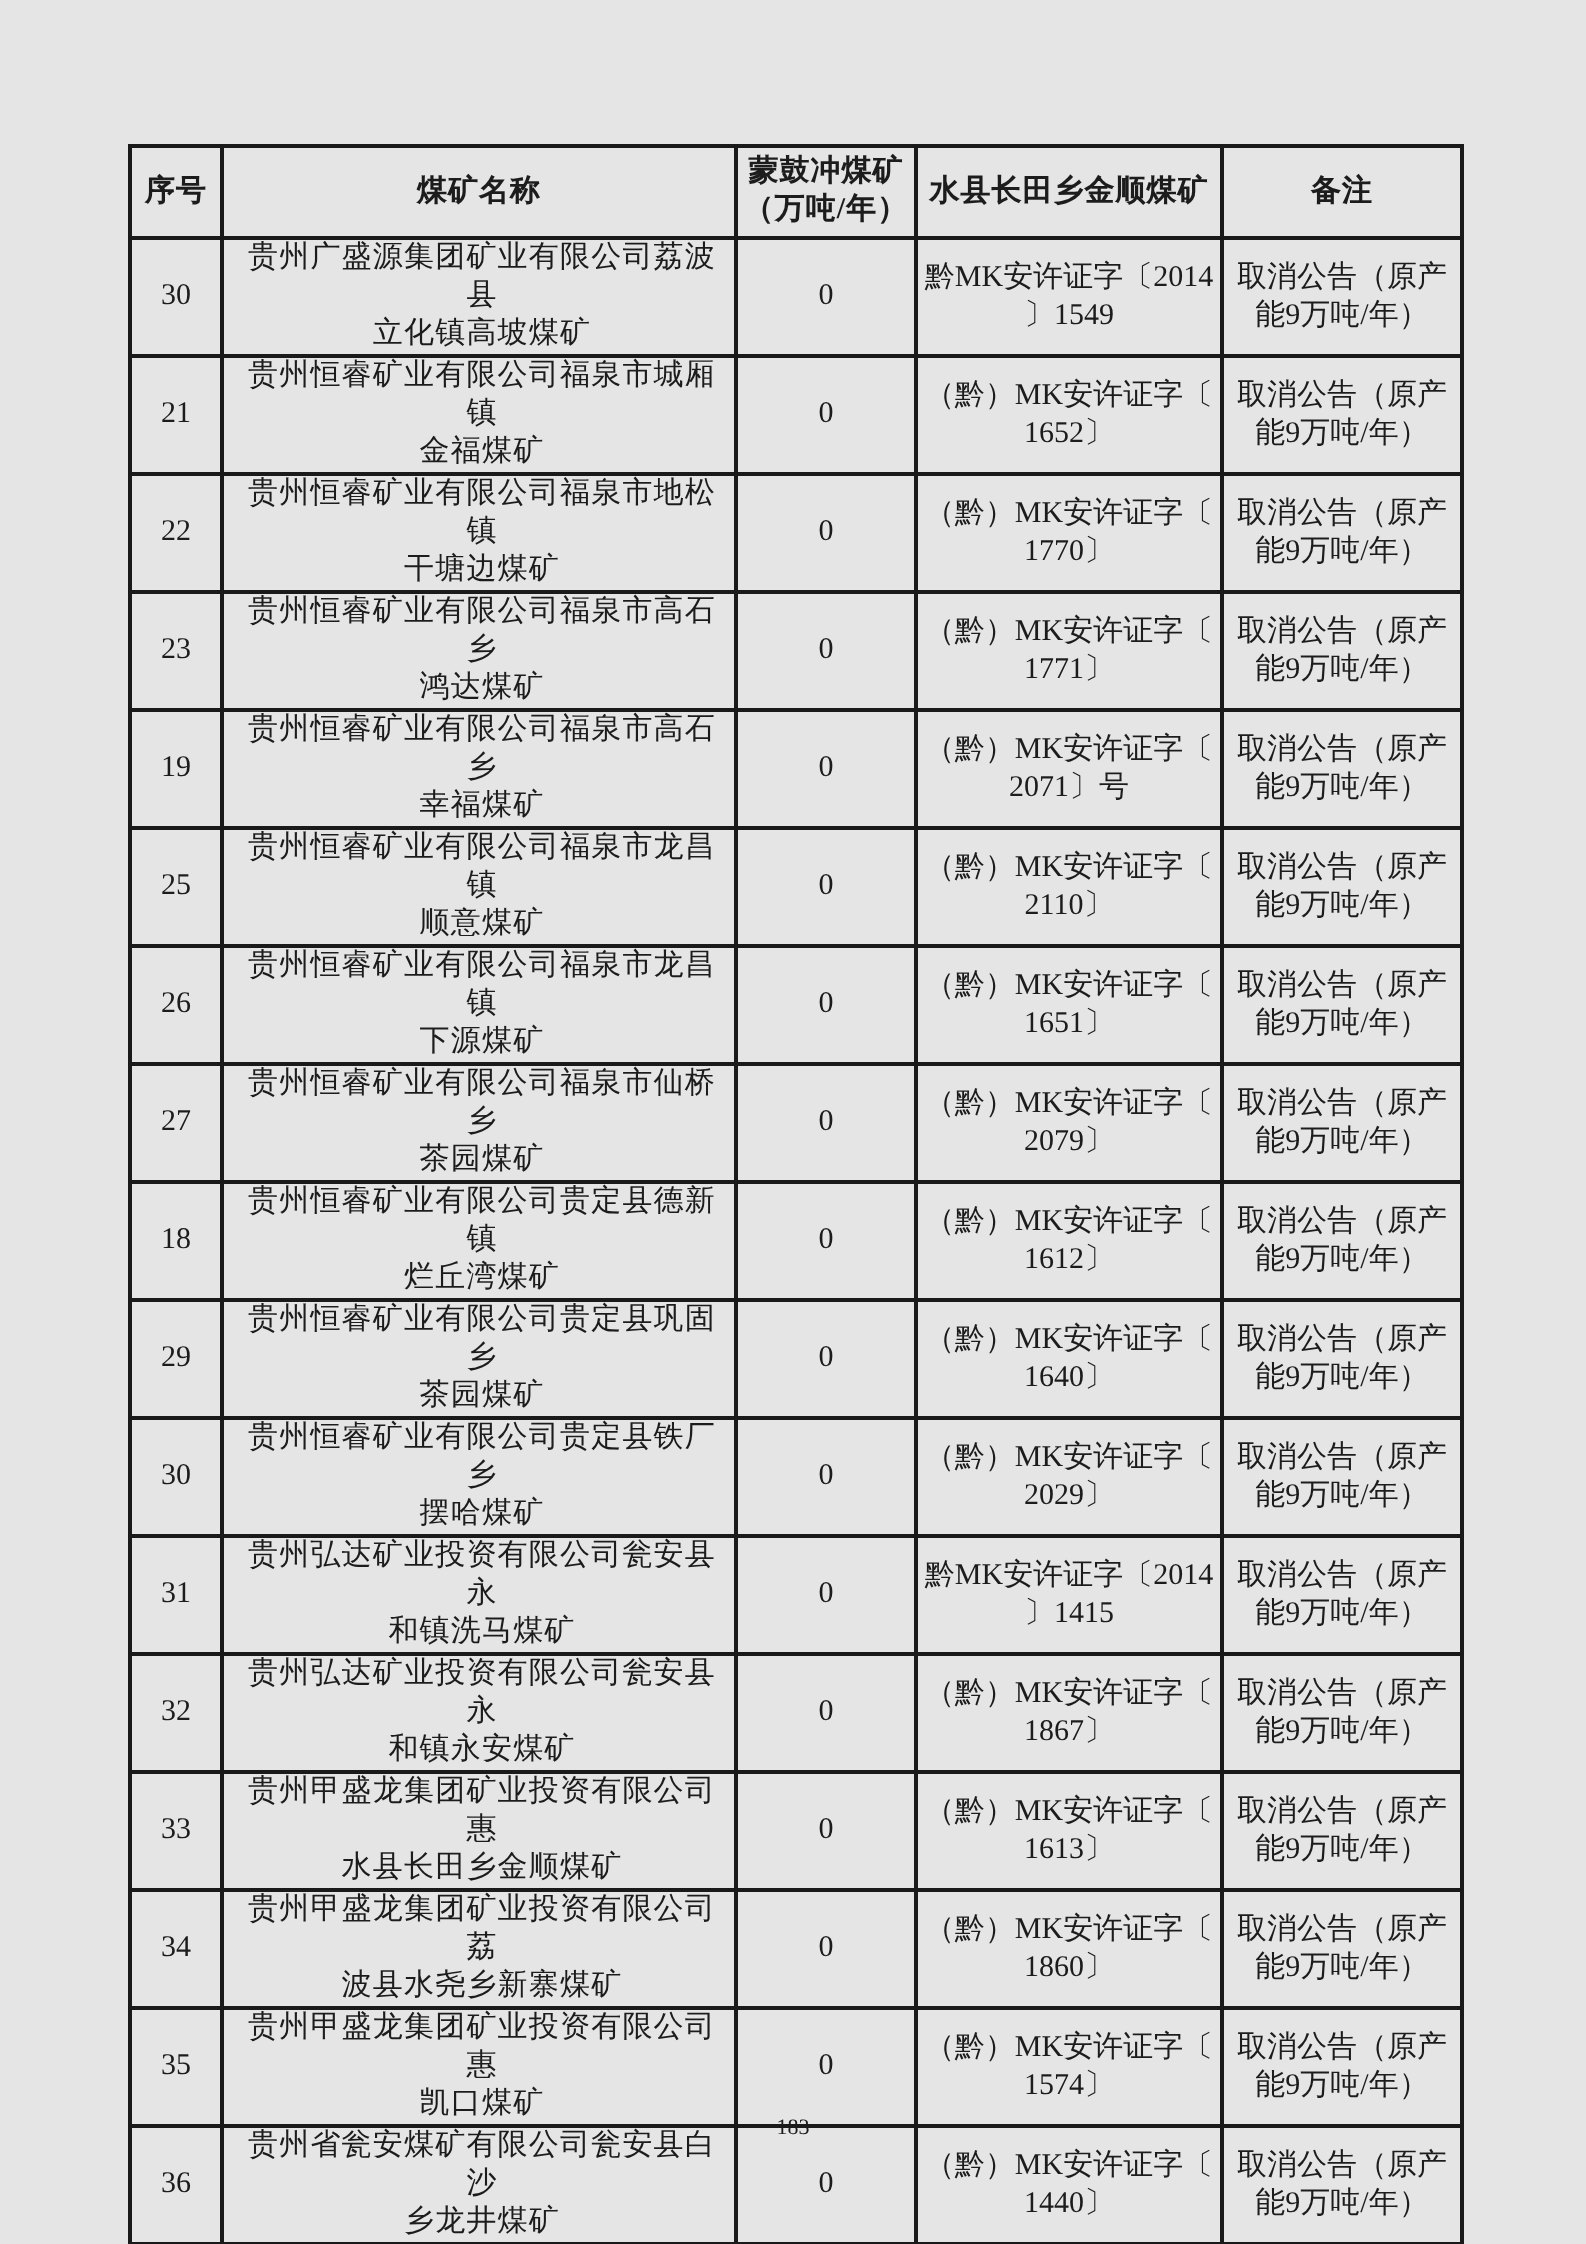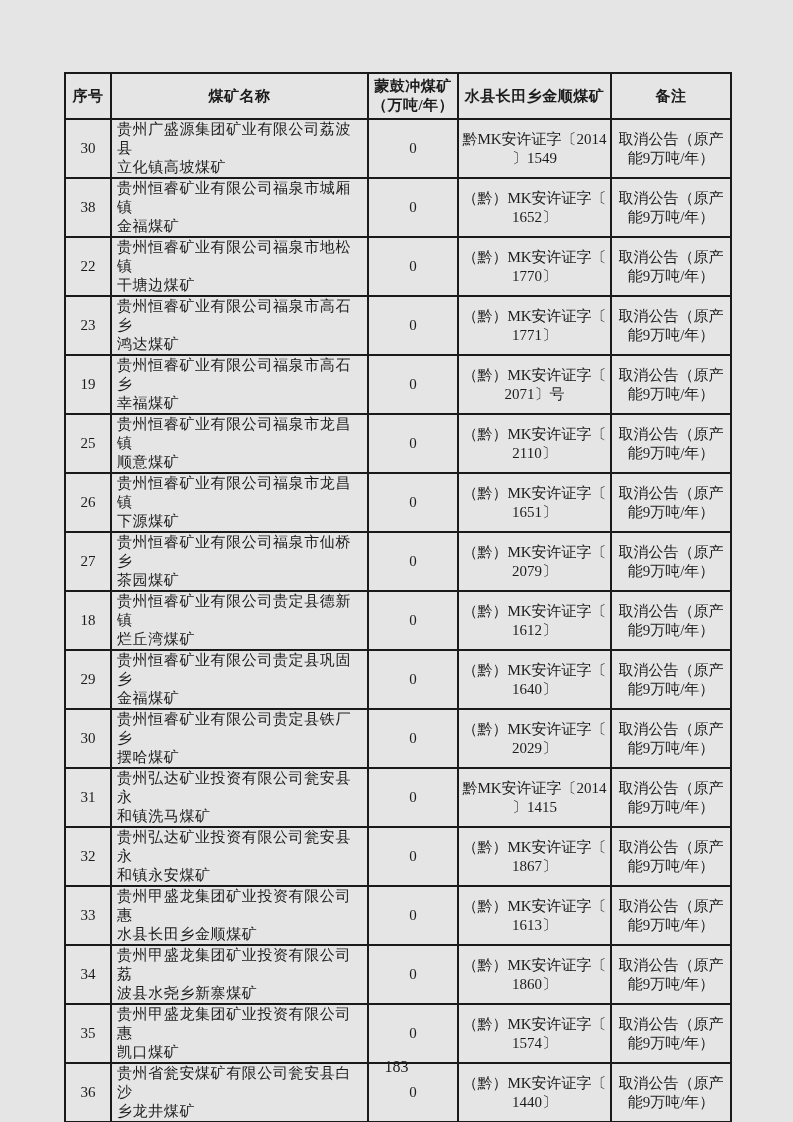--- a/index.html
+++ b/index.html
@@ -43,7 +43,7 @@
     font-weight: normal;
   }
   .mine-table td.c1 {
-    text-align: left;
+    text-align: center;
     padding-left: 5px;
     padding-right: 2px;
     letter-spacing: 0.6px;

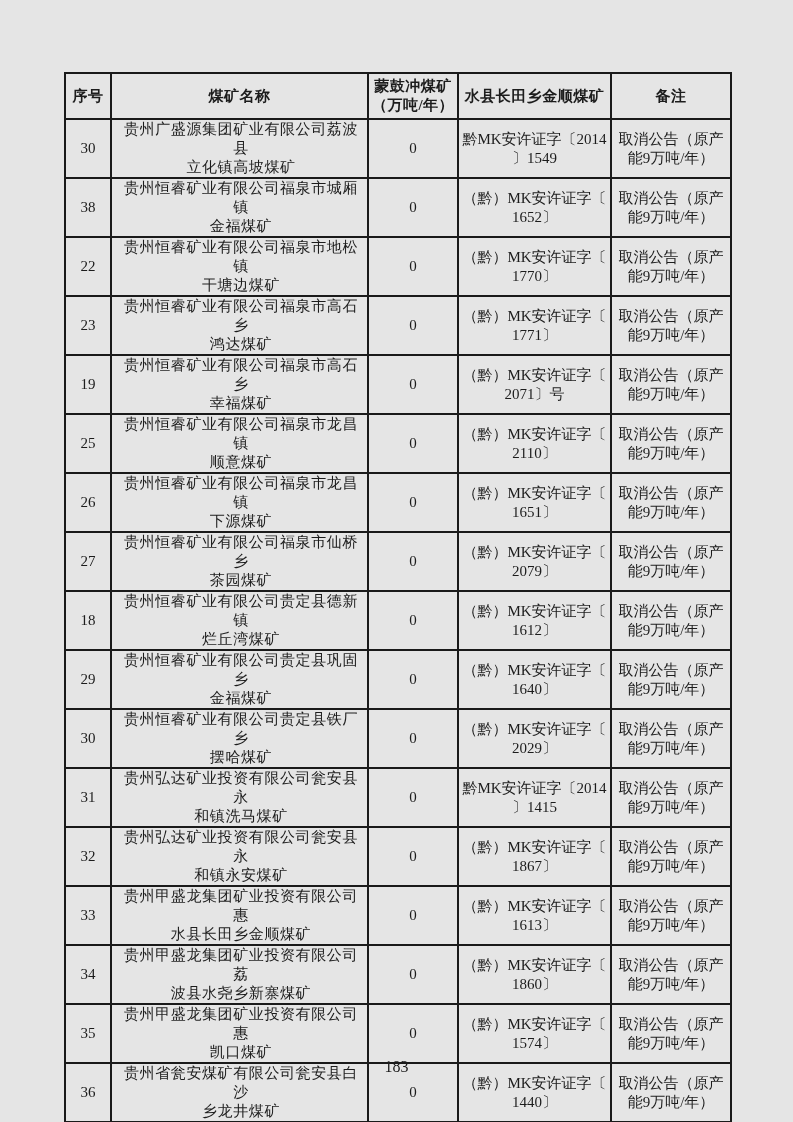--- a/index.html
+++ b/index.html
@@ -92,7 +92,7 @@
 能9万吨/年）</td>
         </tr>
         <tr>
-          <td class="c0">38</td>
+          <td class="c0">21</td>
           <td class="c1">贵州恒睿矿业有限公司福泉市城厢镇
 金福煤矿</td>
           <td class="c2">0</td>

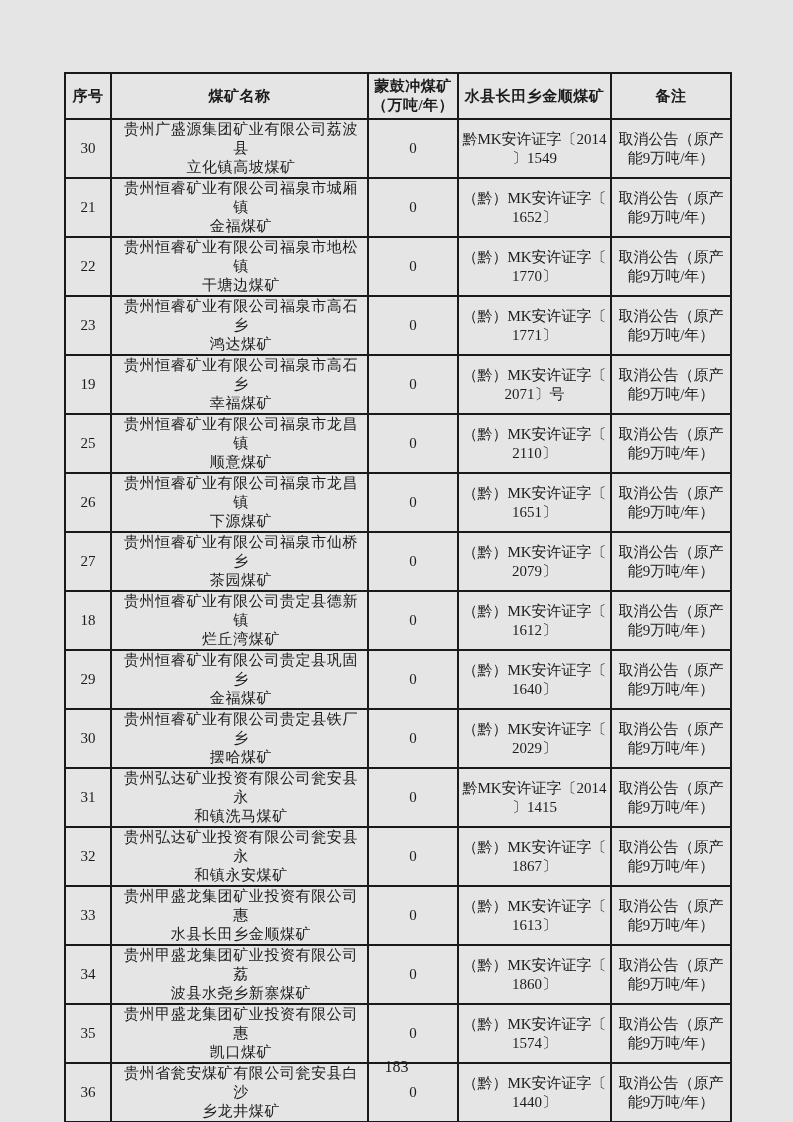--- a/index.html
+++ b/index.html
@@ -174,7 +174,7 @@
         <tr>
           <td class="c0">29</td>
           <td class="c1">贵州恒睿矿业有限公司贵定县巩固乡
-金福煤矿</td>
+茶园煤矿</td>
           <td class="c2">0</td>
           <td class="c3">（黔）MK安许证字〔
 1640〕</td>

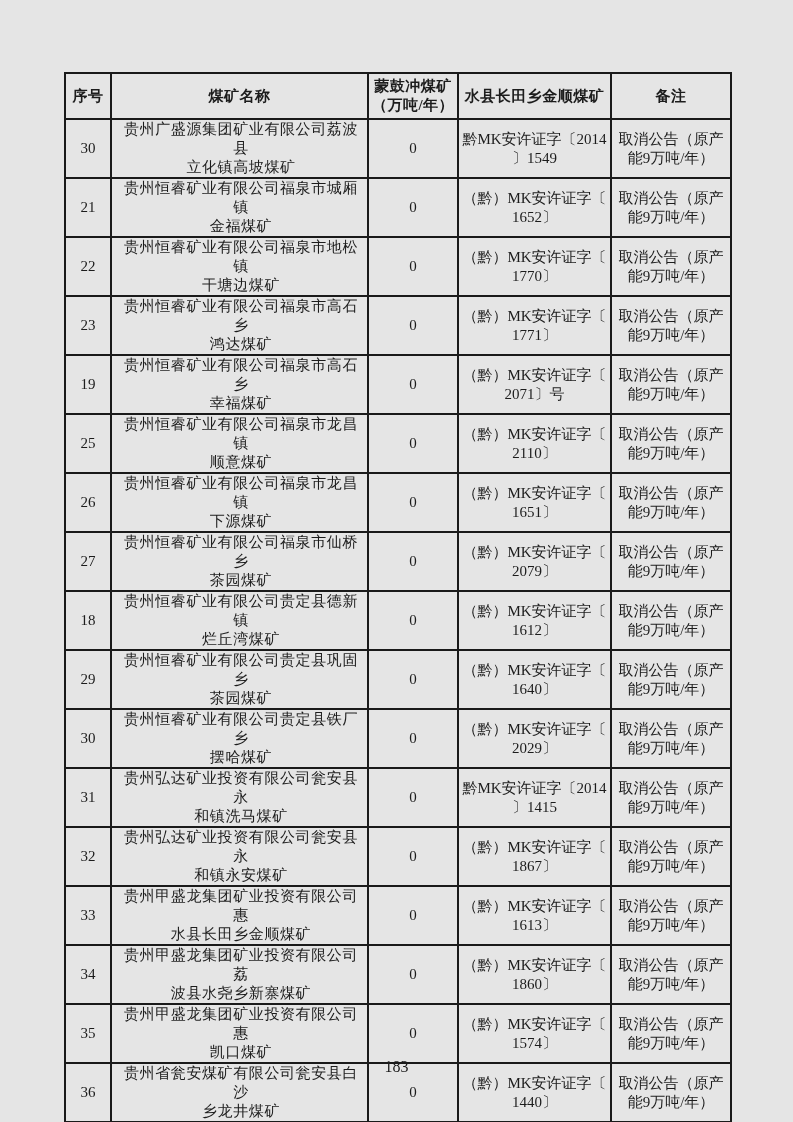--- a/index.html
+++ b/index.html
@@ -53,7 +53,7 @@
     left: 0; top: 1058px;
     width: 100%;
     text-align: center;
-    font-size: 16px;
+    font-size: 11px;
     color: #1c1c1c;
   }
 </style>

